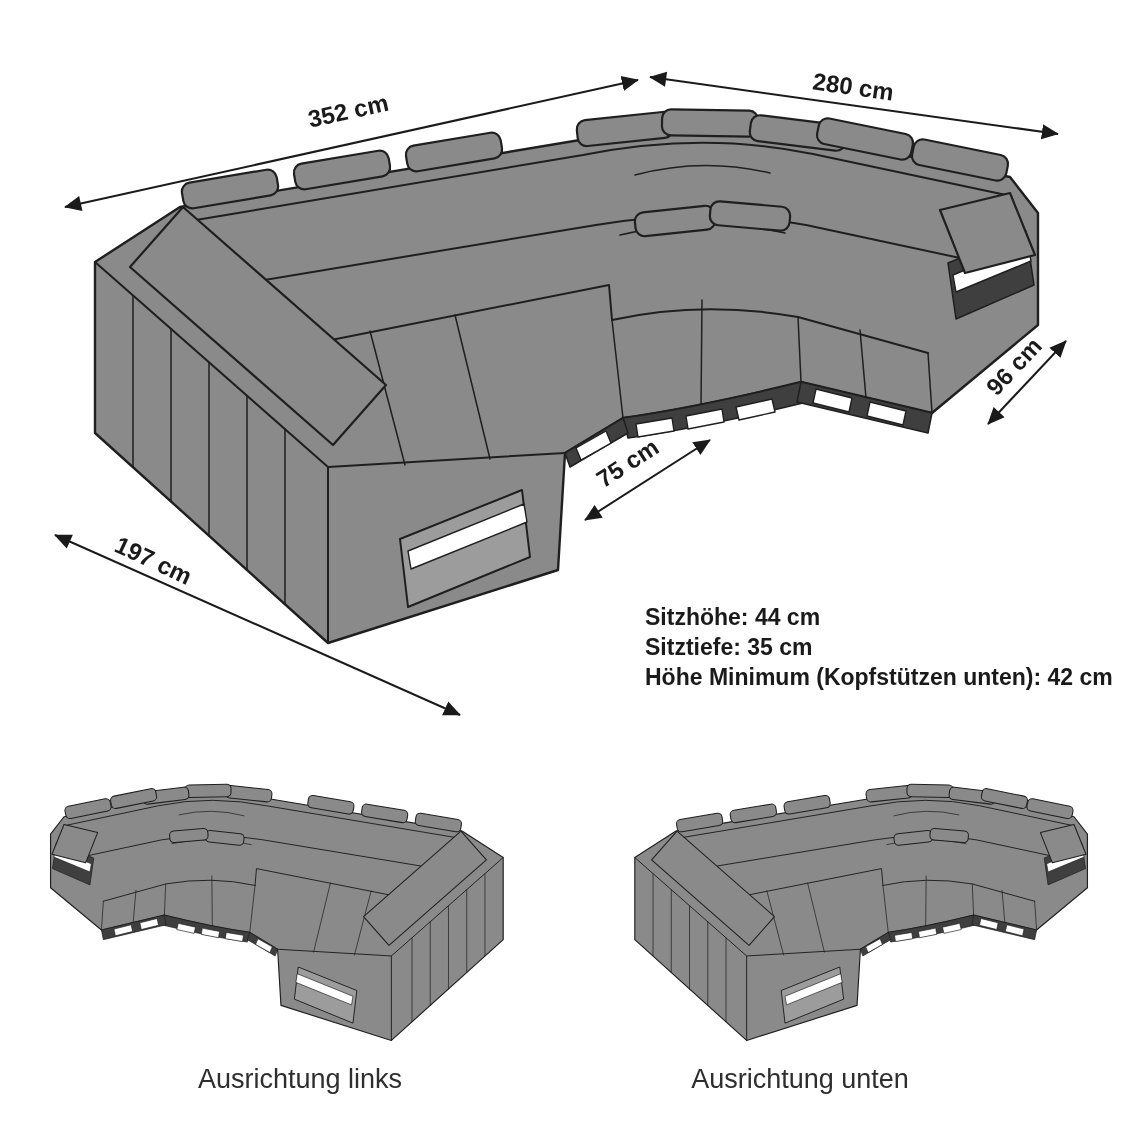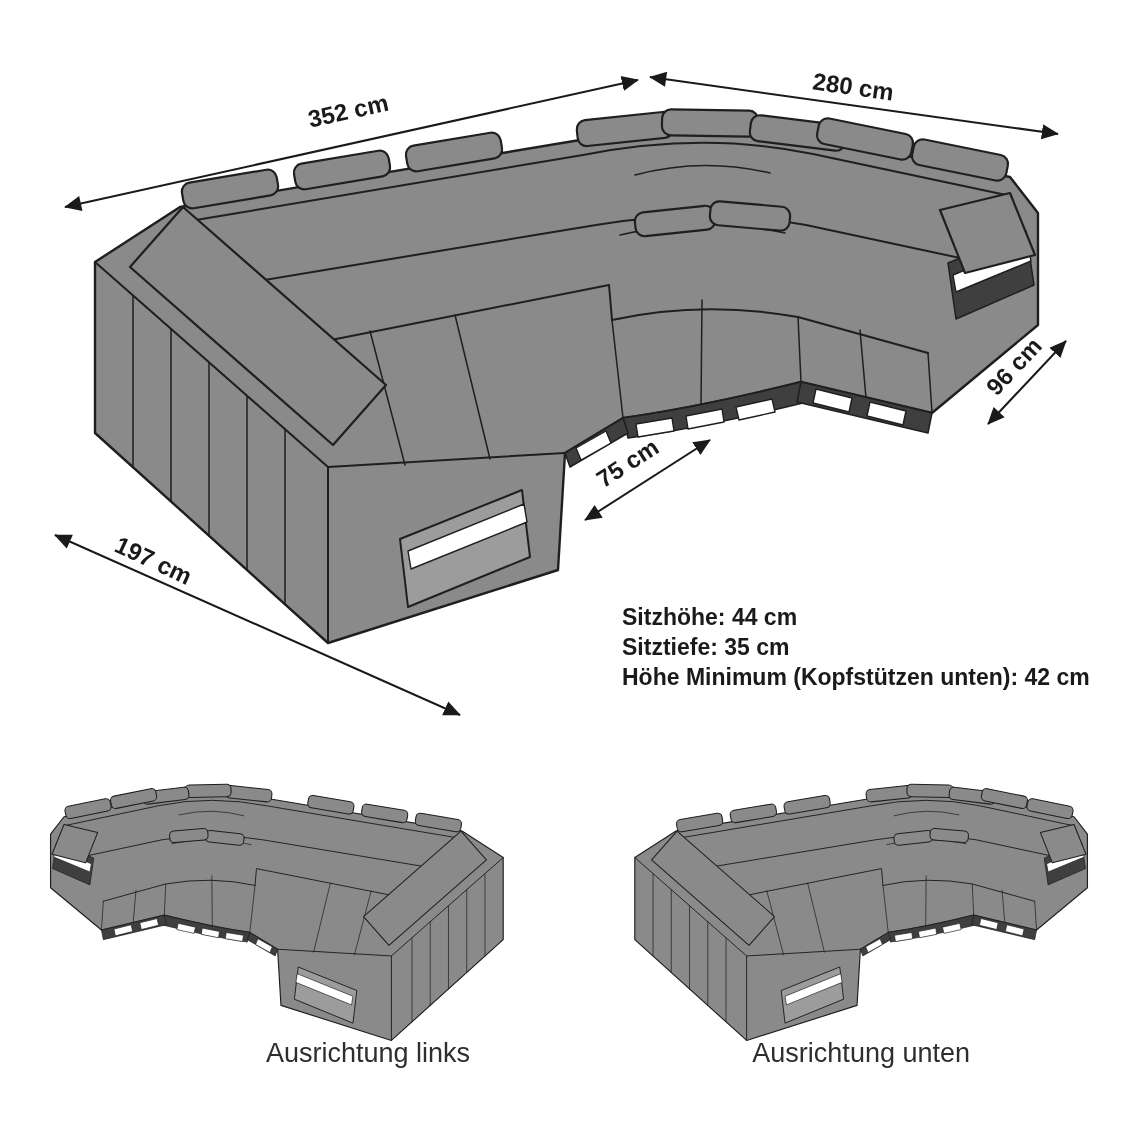--- a/index.html
+++ b/index.html
@@ -21,7 +21,7 @@
   .dim{stroke:#1a1a1a;stroke-width:2;fill:none;}
   .dim-label{font-size:24px;font-weight:600;fill:#1a1a1a;}
   
-  .specs{position:absolute;left:622px;top:602px;font-size:23px;line-height:30px;font-weight:600;}
+  .specs{position:absolute;left:645px;top:602px;font-size:23px;line-height:30px;font-weight:600;}
   .caption{position:absolute;top:1038px;width:340px;text-align:right;font-size:27px;color:#2e2e2e;}
   .caption-left{left:130px;}
   .caption-right{left:630px;}

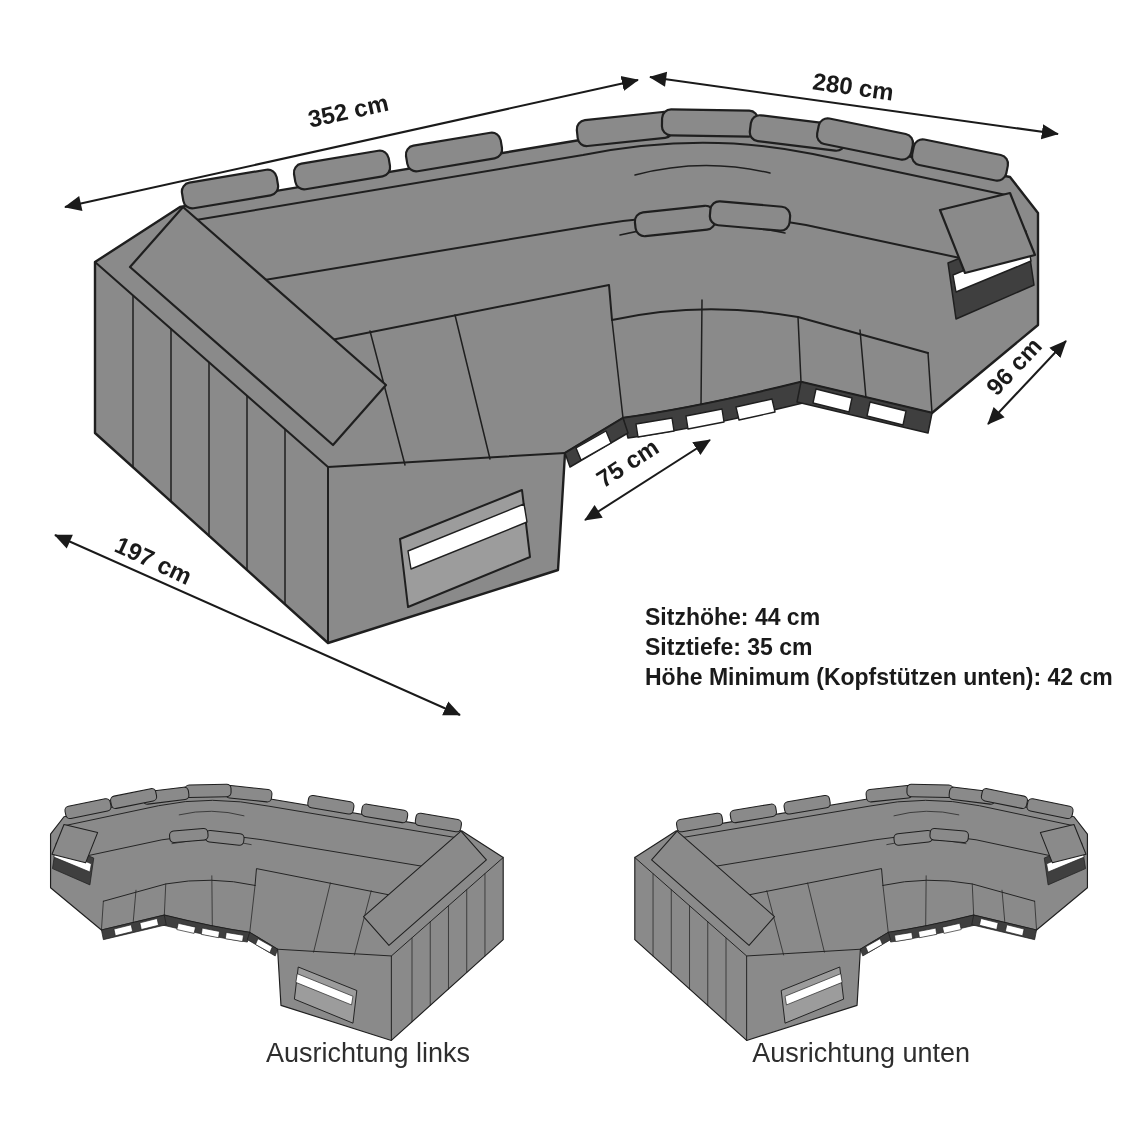--- a/index.html
+++ b/index.html
@@ -22,7 +22,7 @@
   .dim-label{font-size:24px;font-weight:600;fill:#1a1a1a;}
   
   .specs{position:absolute;left:645px;top:602px;font-size:23px;line-height:30px;font-weight:600;}
-  .caption{position:absolute;top:1038px;width:340px;text-align:right;font-size:27px;color:#2e2e2e;}
+  .caption{position:absolute;top:1064px;width:340px;text-align:center;font-size:27px;color:#2e2e2e;}
   .caption-left{left:130px;}
   .caption-right{left:630px;}
 </style>

